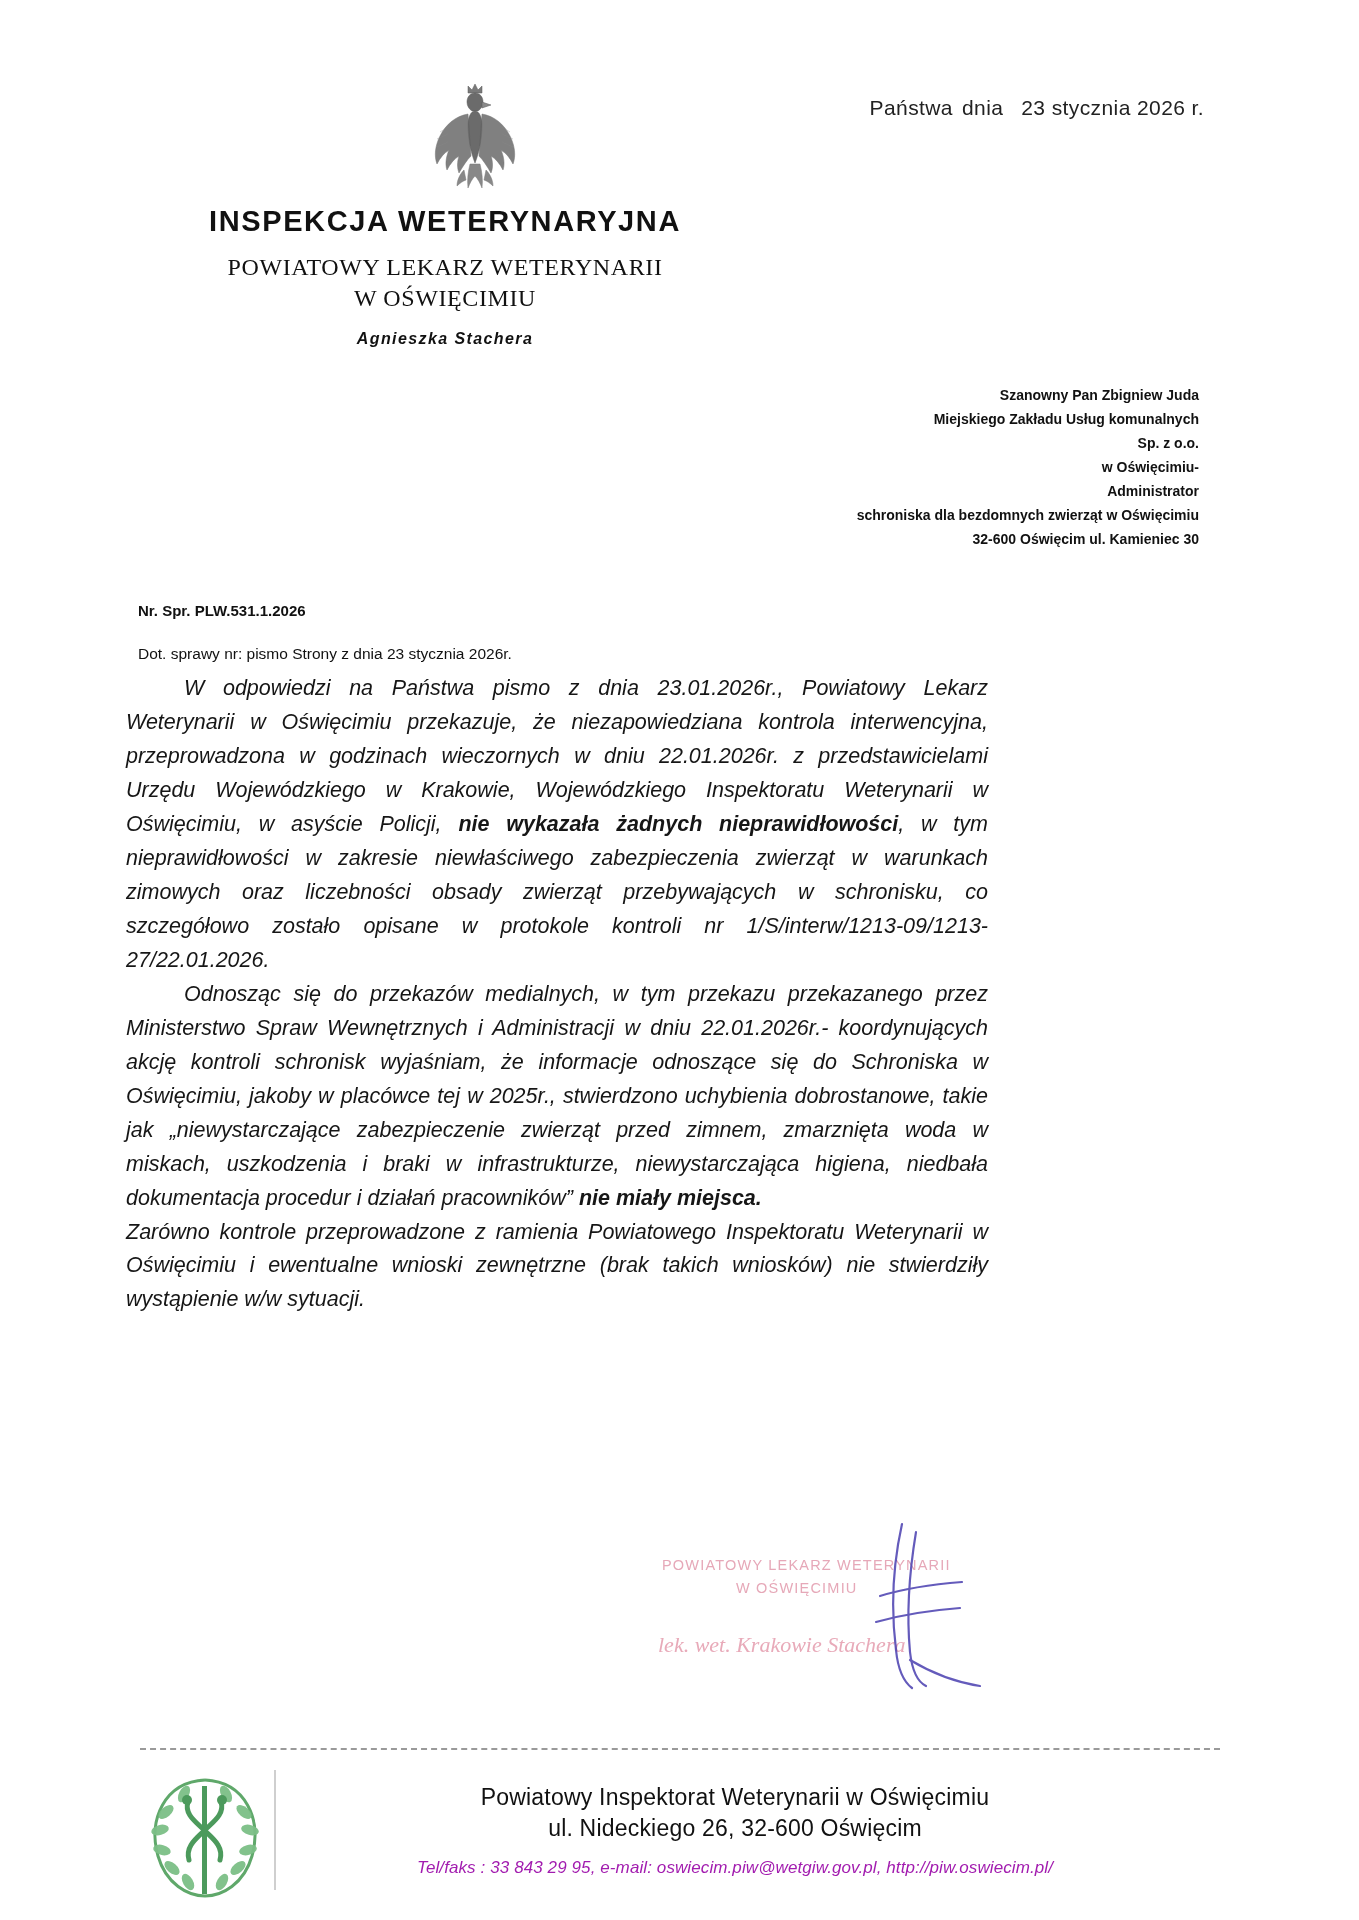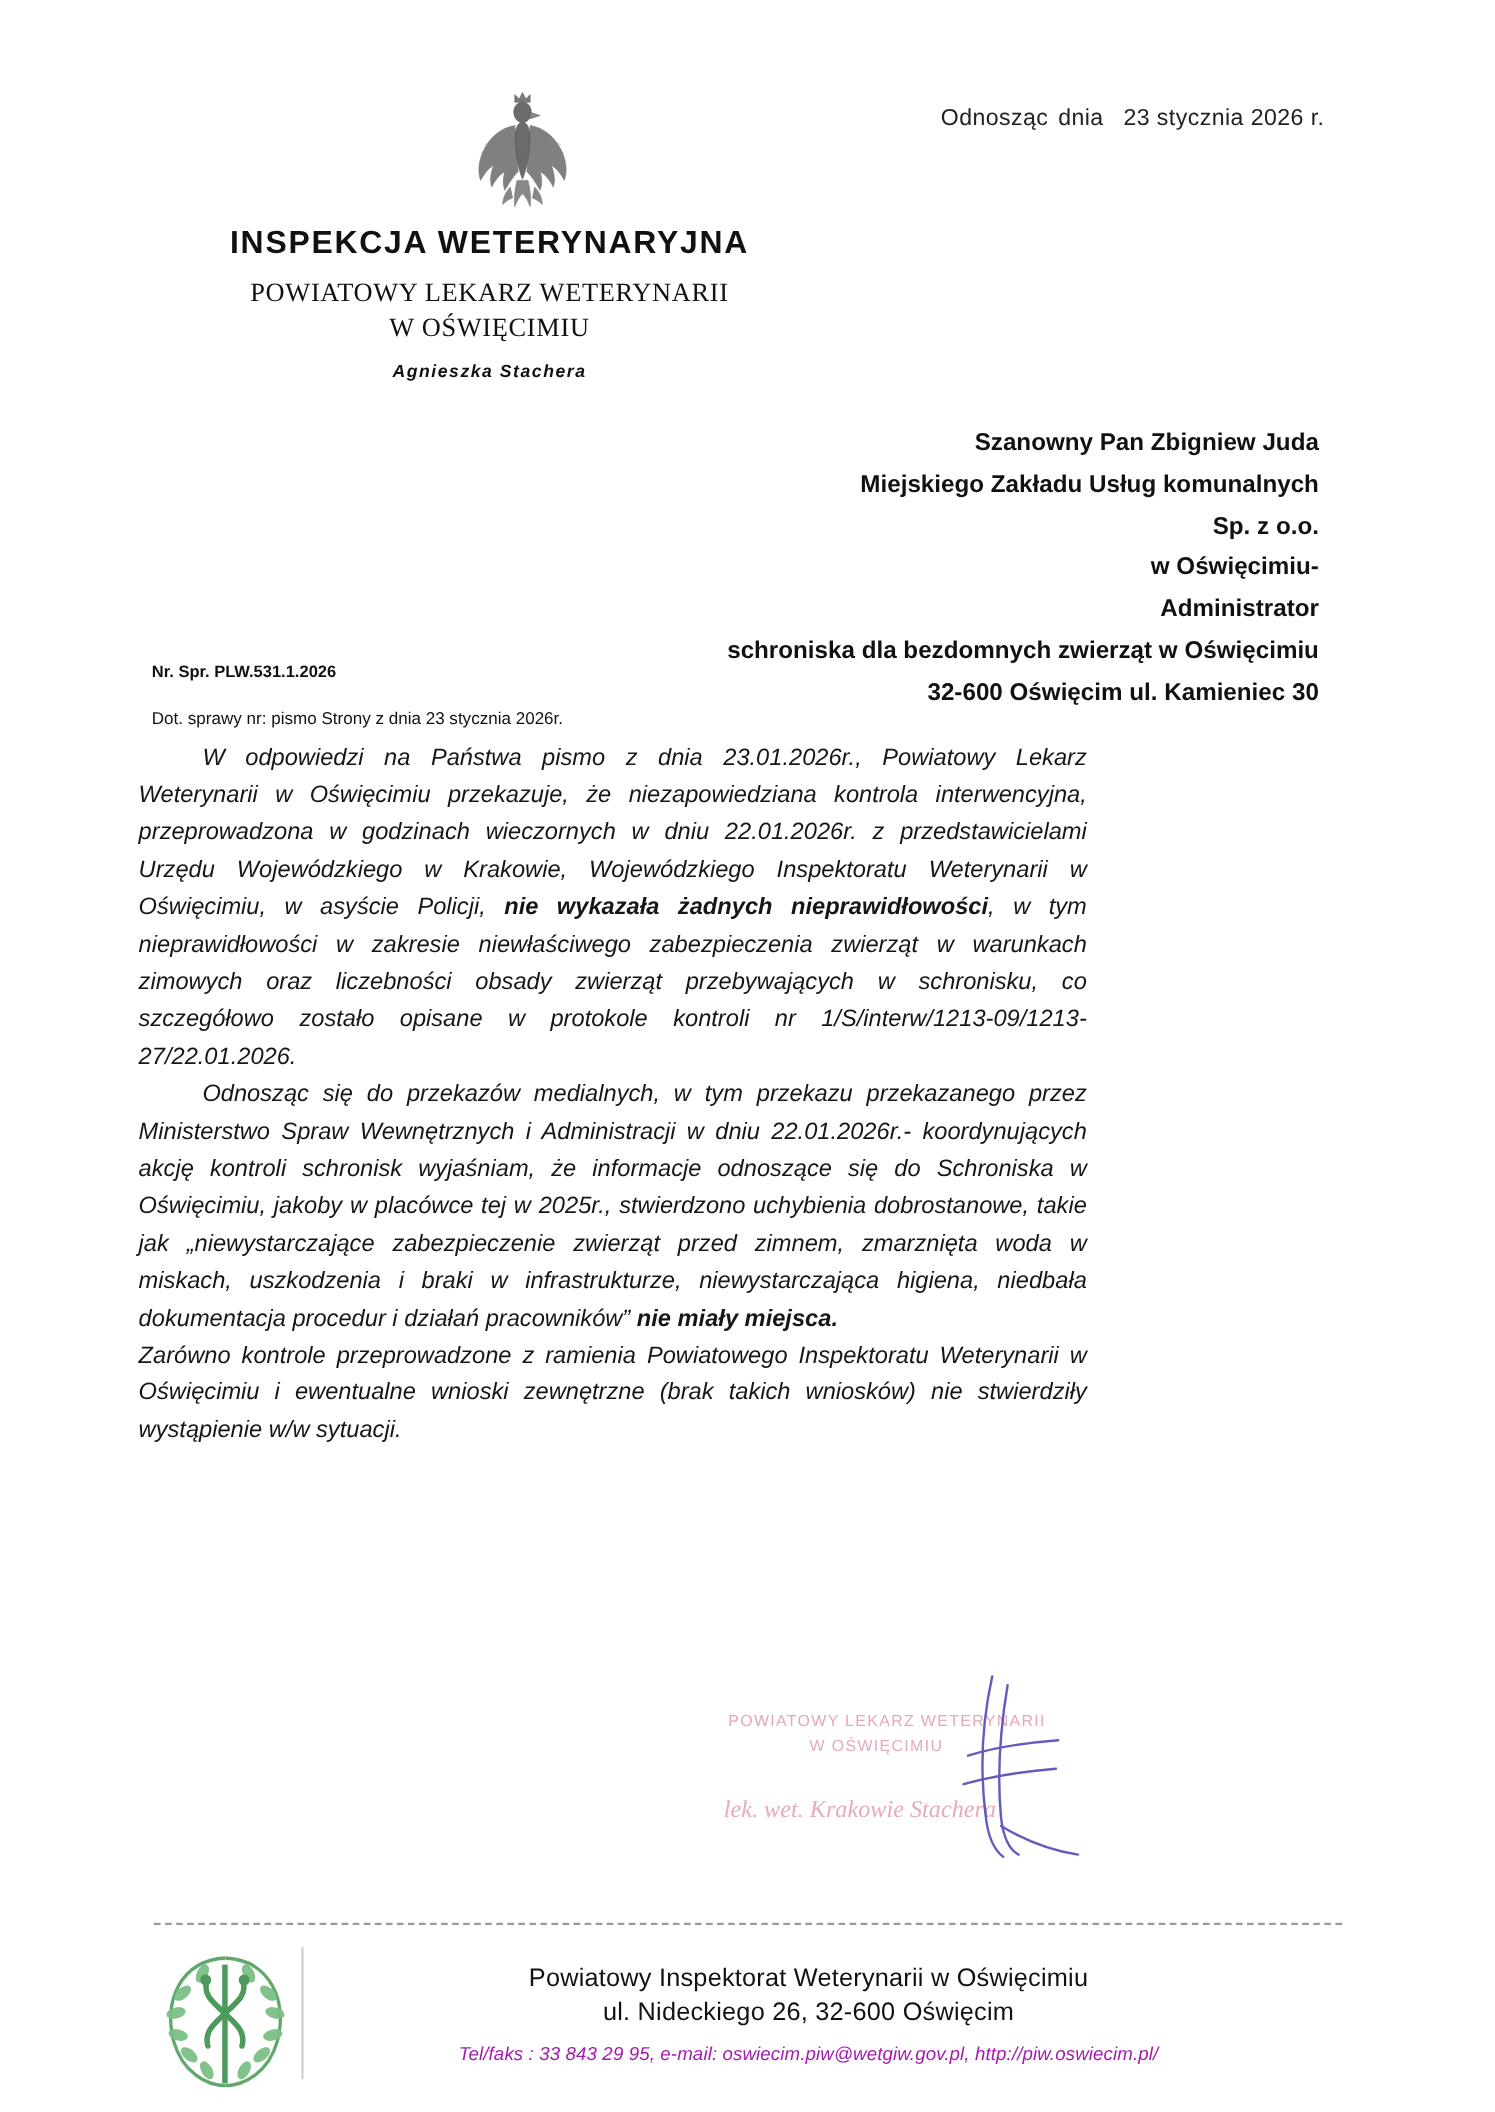--- a/index.html
+++ b/index.html
@@ -208,7 +208,7 @@
 <div class="page">
 
   <div class="date-line">
-    <span>Odnosząc</span><span class="sp"></span><span>dnia</span><span class="sp"></span><span class="sp"></span><span>23 stycznia 2026 r.</span>
+    <span>Państwa</span><span class="sp"></span><span>dnia</span><span class="sp"></span><span class="sp"></span><span>23 stycznia 2026 r.</span>
   </div>
 
   <div class="emblem">

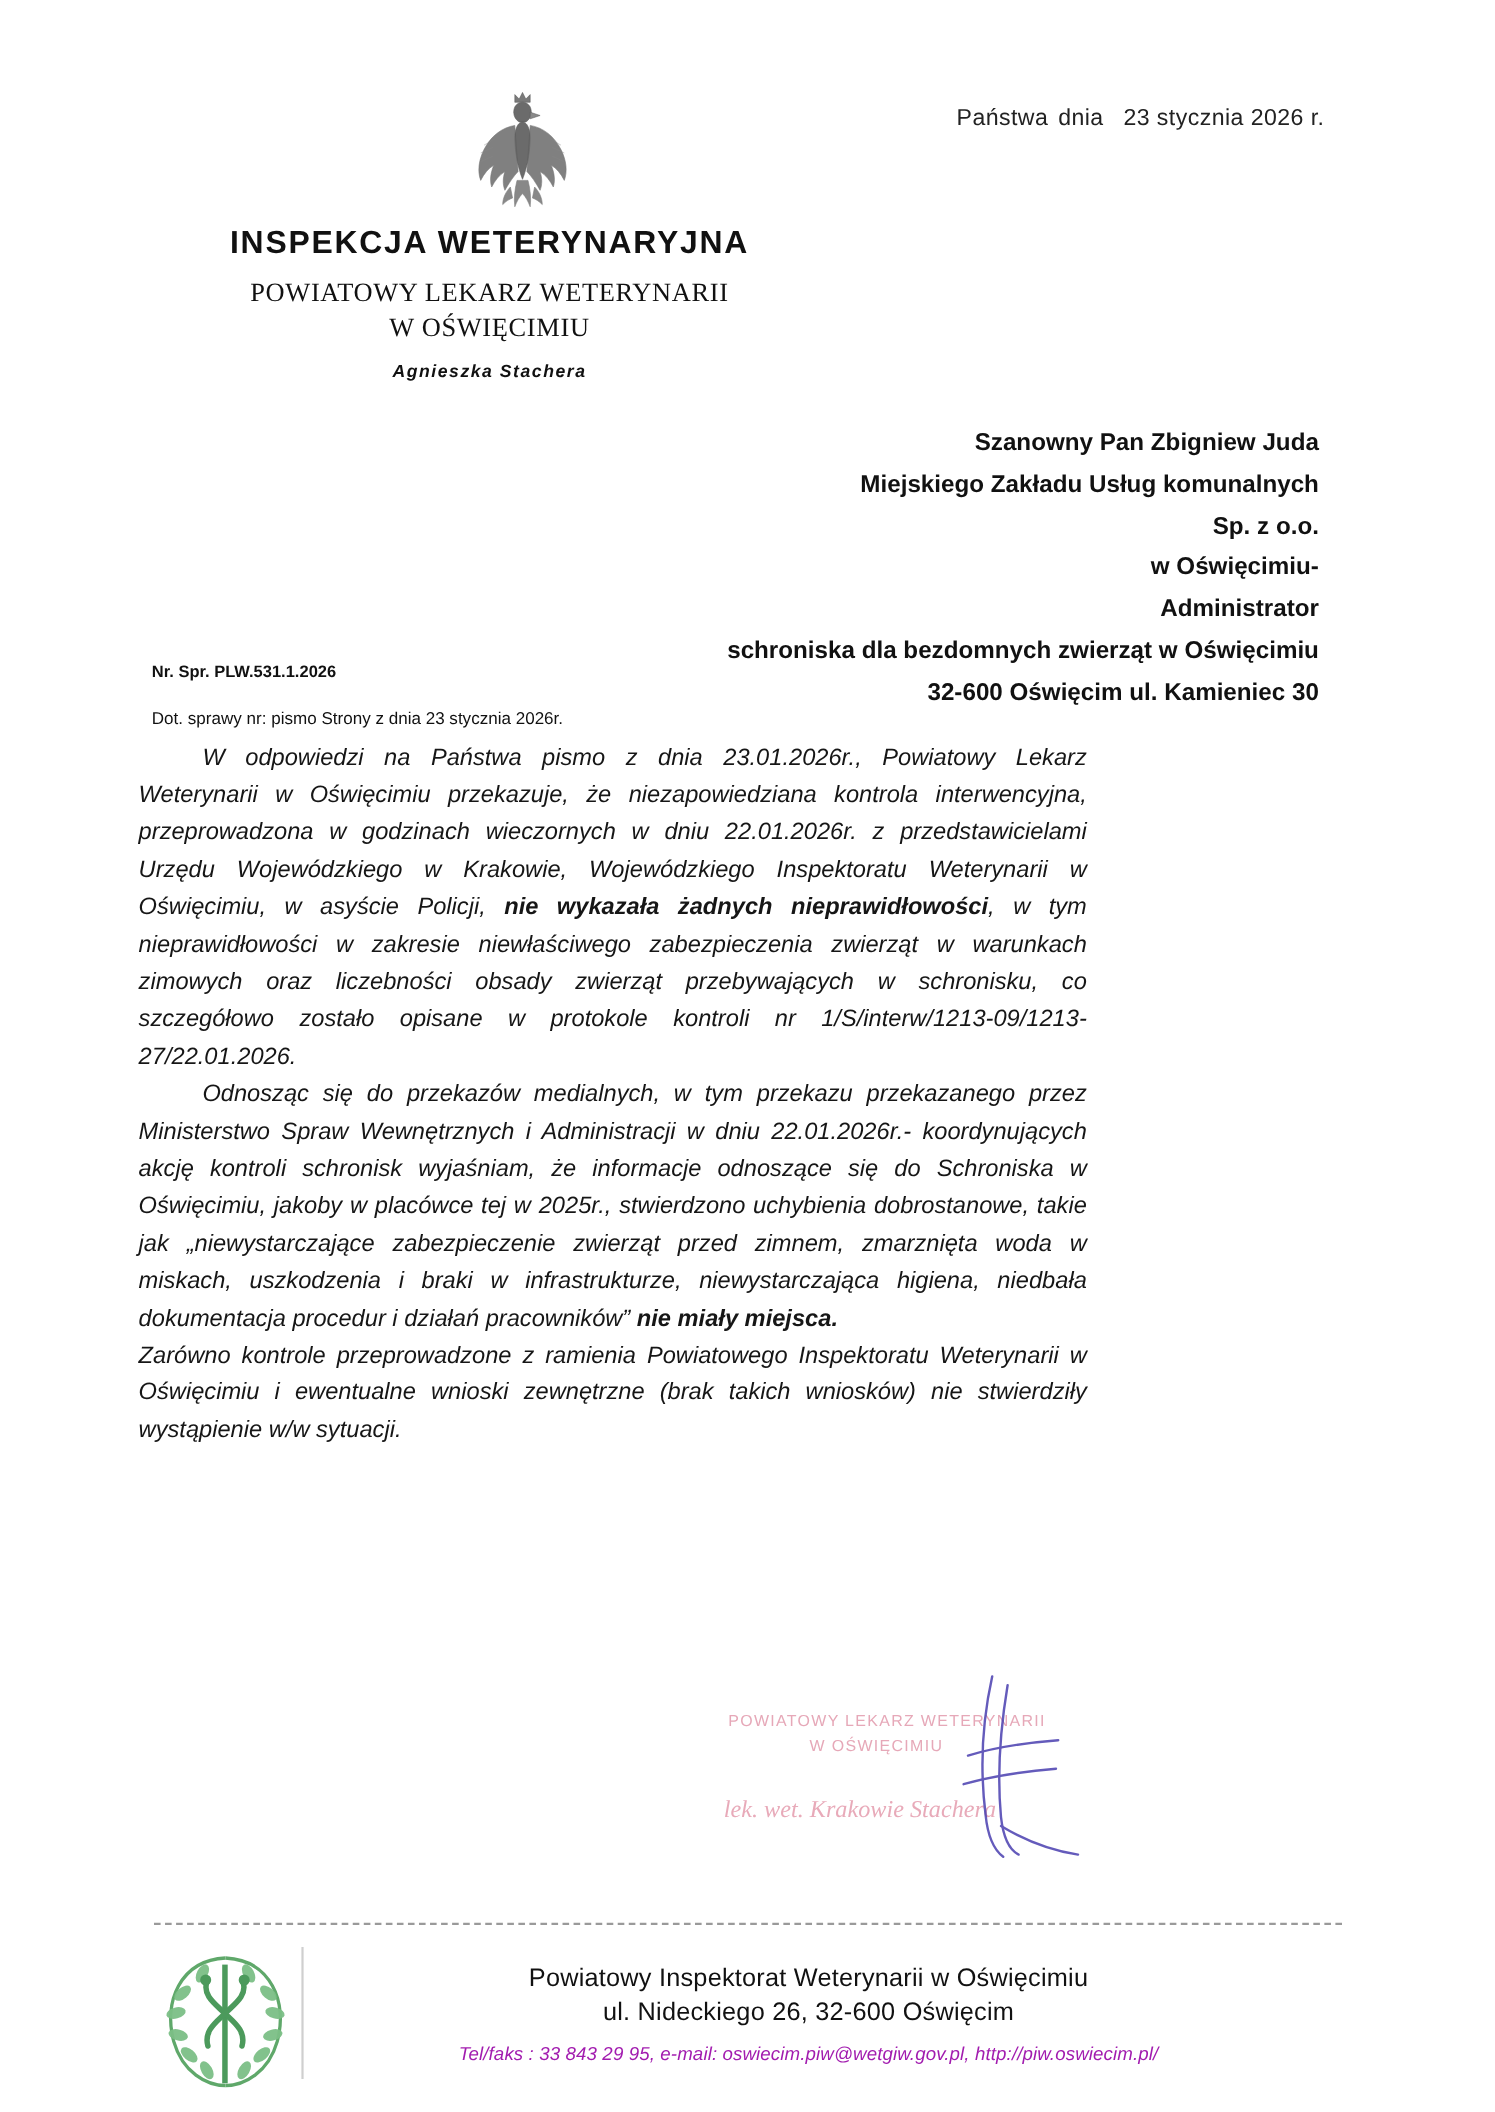--- a/index.html
+++ b/index.html
@@ -78,7 +78,7 @@
     right: 160px;
     width: 620px;
     text-align: right;
-    font-size: 22px;
+    font-size: 14px;
     font-weight: bold;
     line-height: 1.72;
     color: #111;

